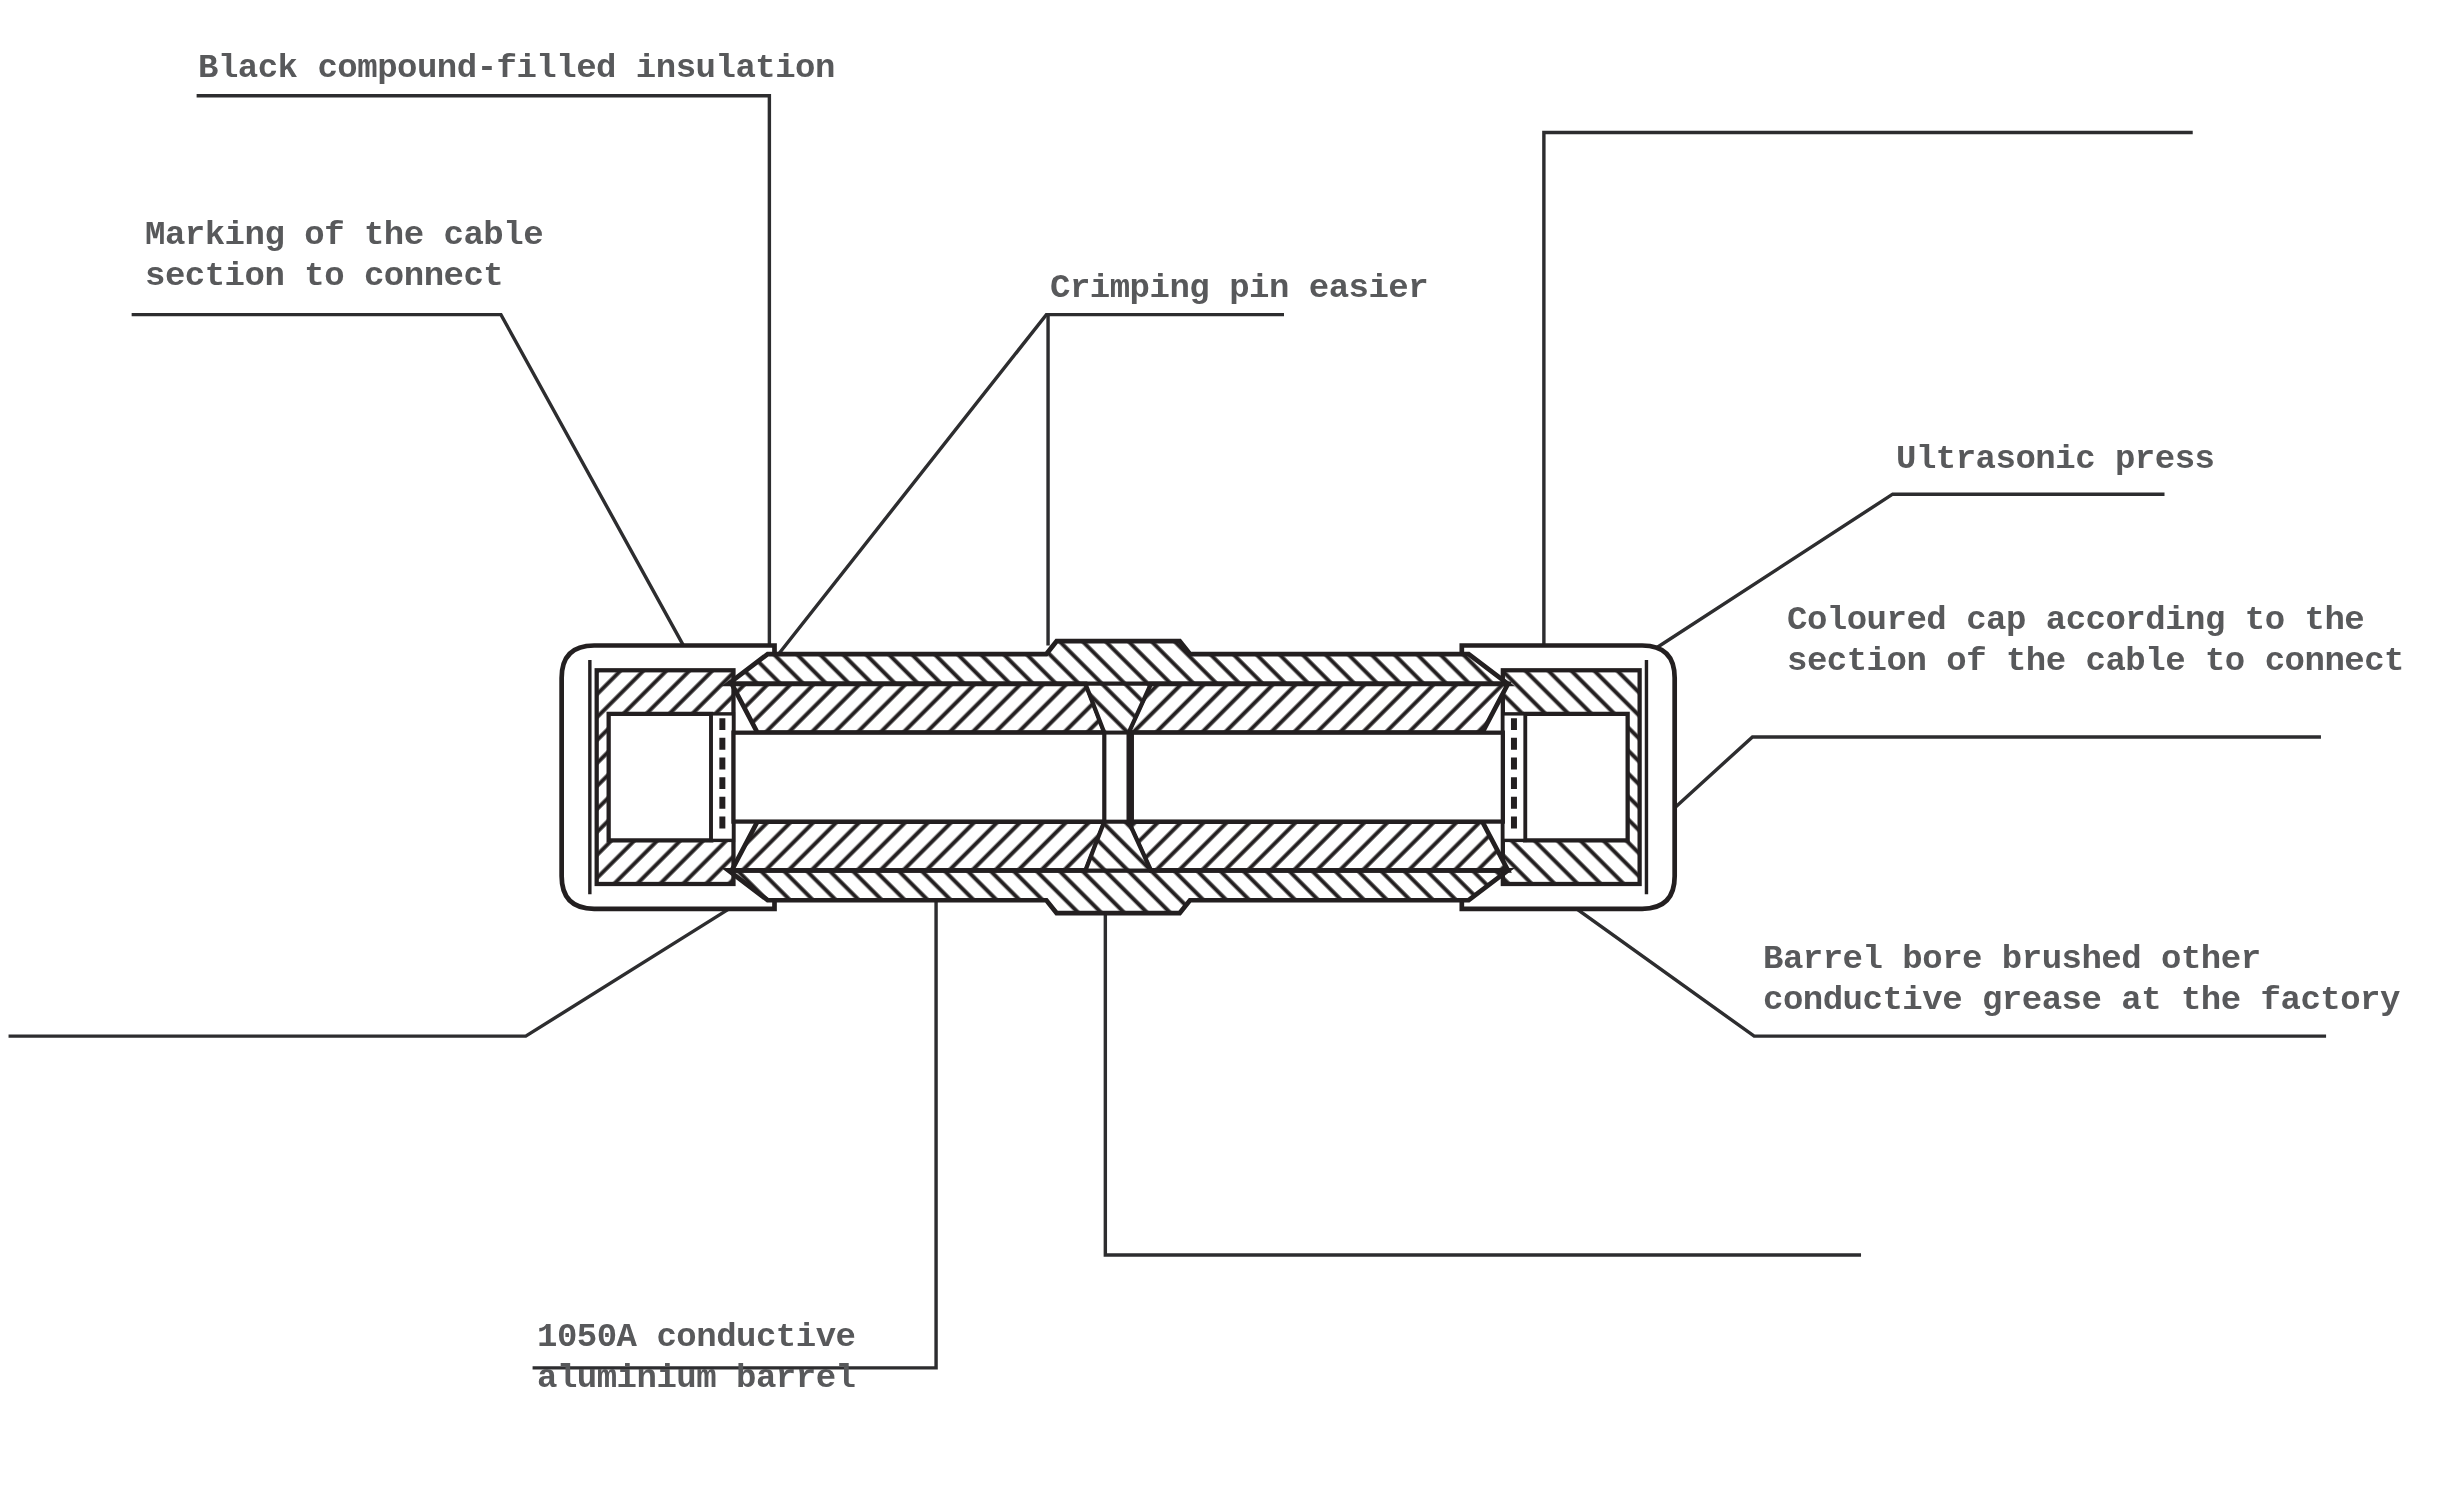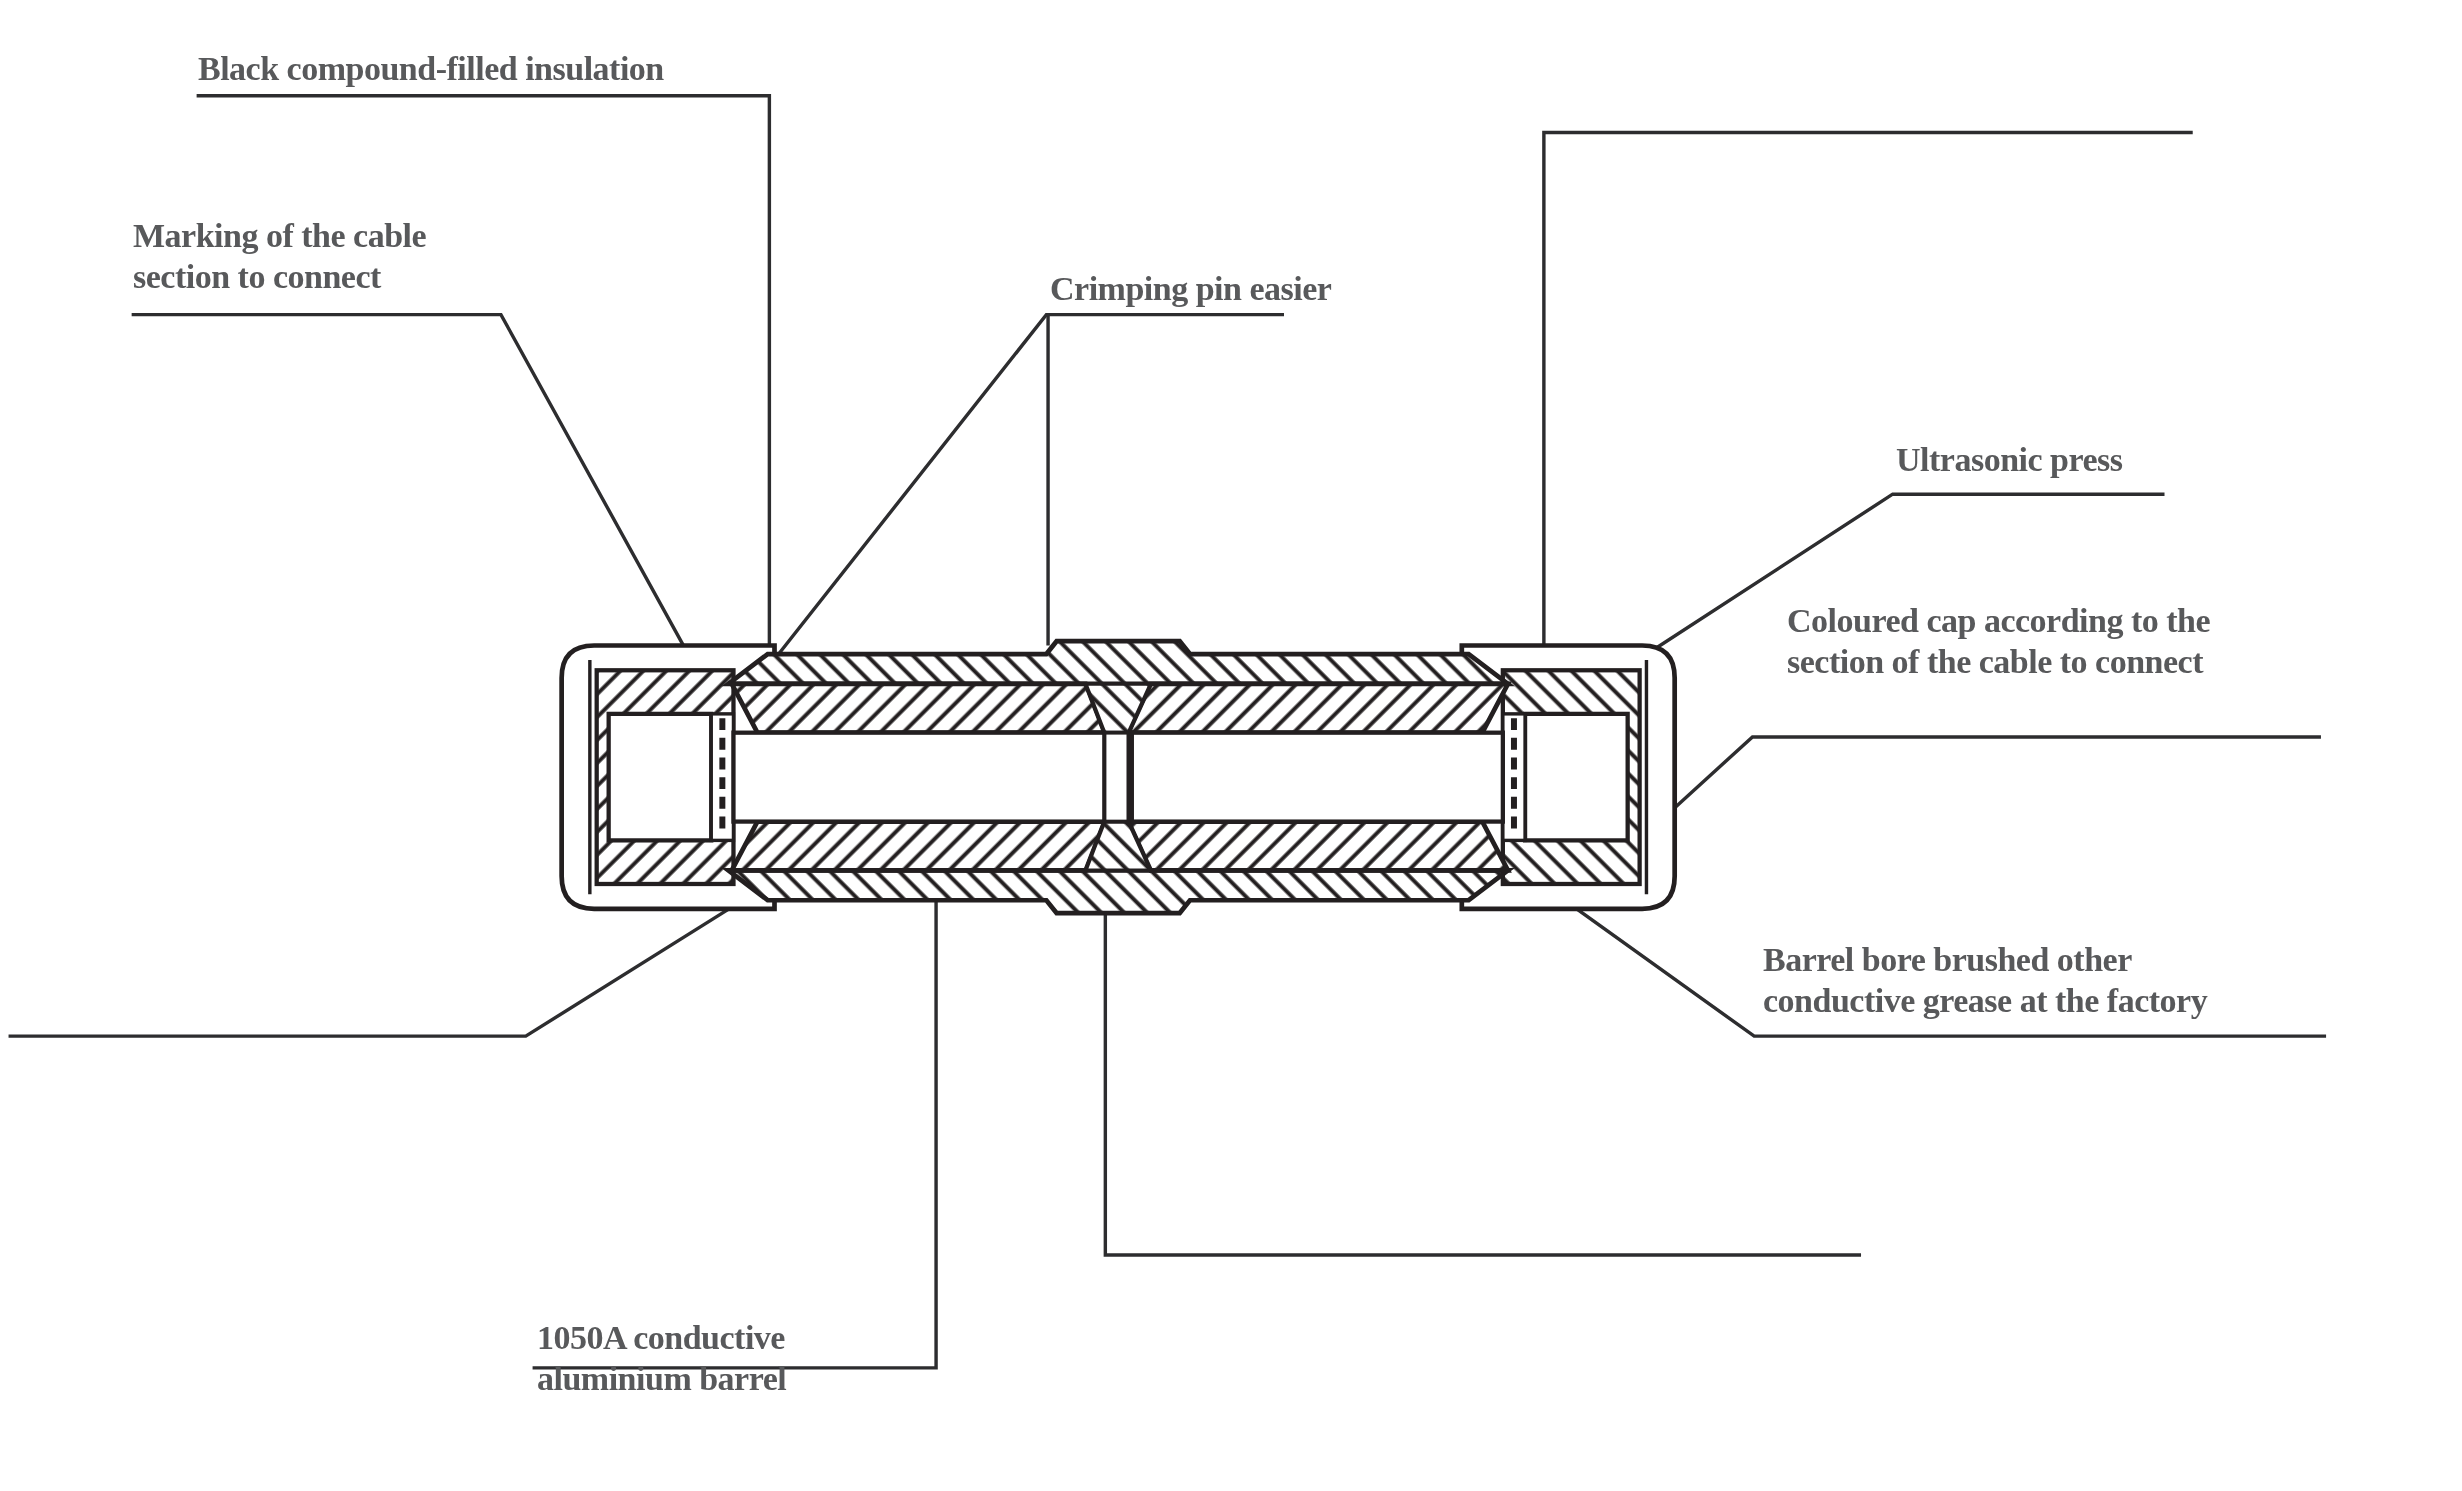--- a/index.html
+++ b/index.html
@@ -13,7 +13,7 @@
     height: 1491px;
     background: #ffffff;
     overflow: hidden;
-    font-family: Liberation Serif, serif;
+    font-family: Liberation Mono, monospace;
   }
   .stage svg {
     position: absolute;

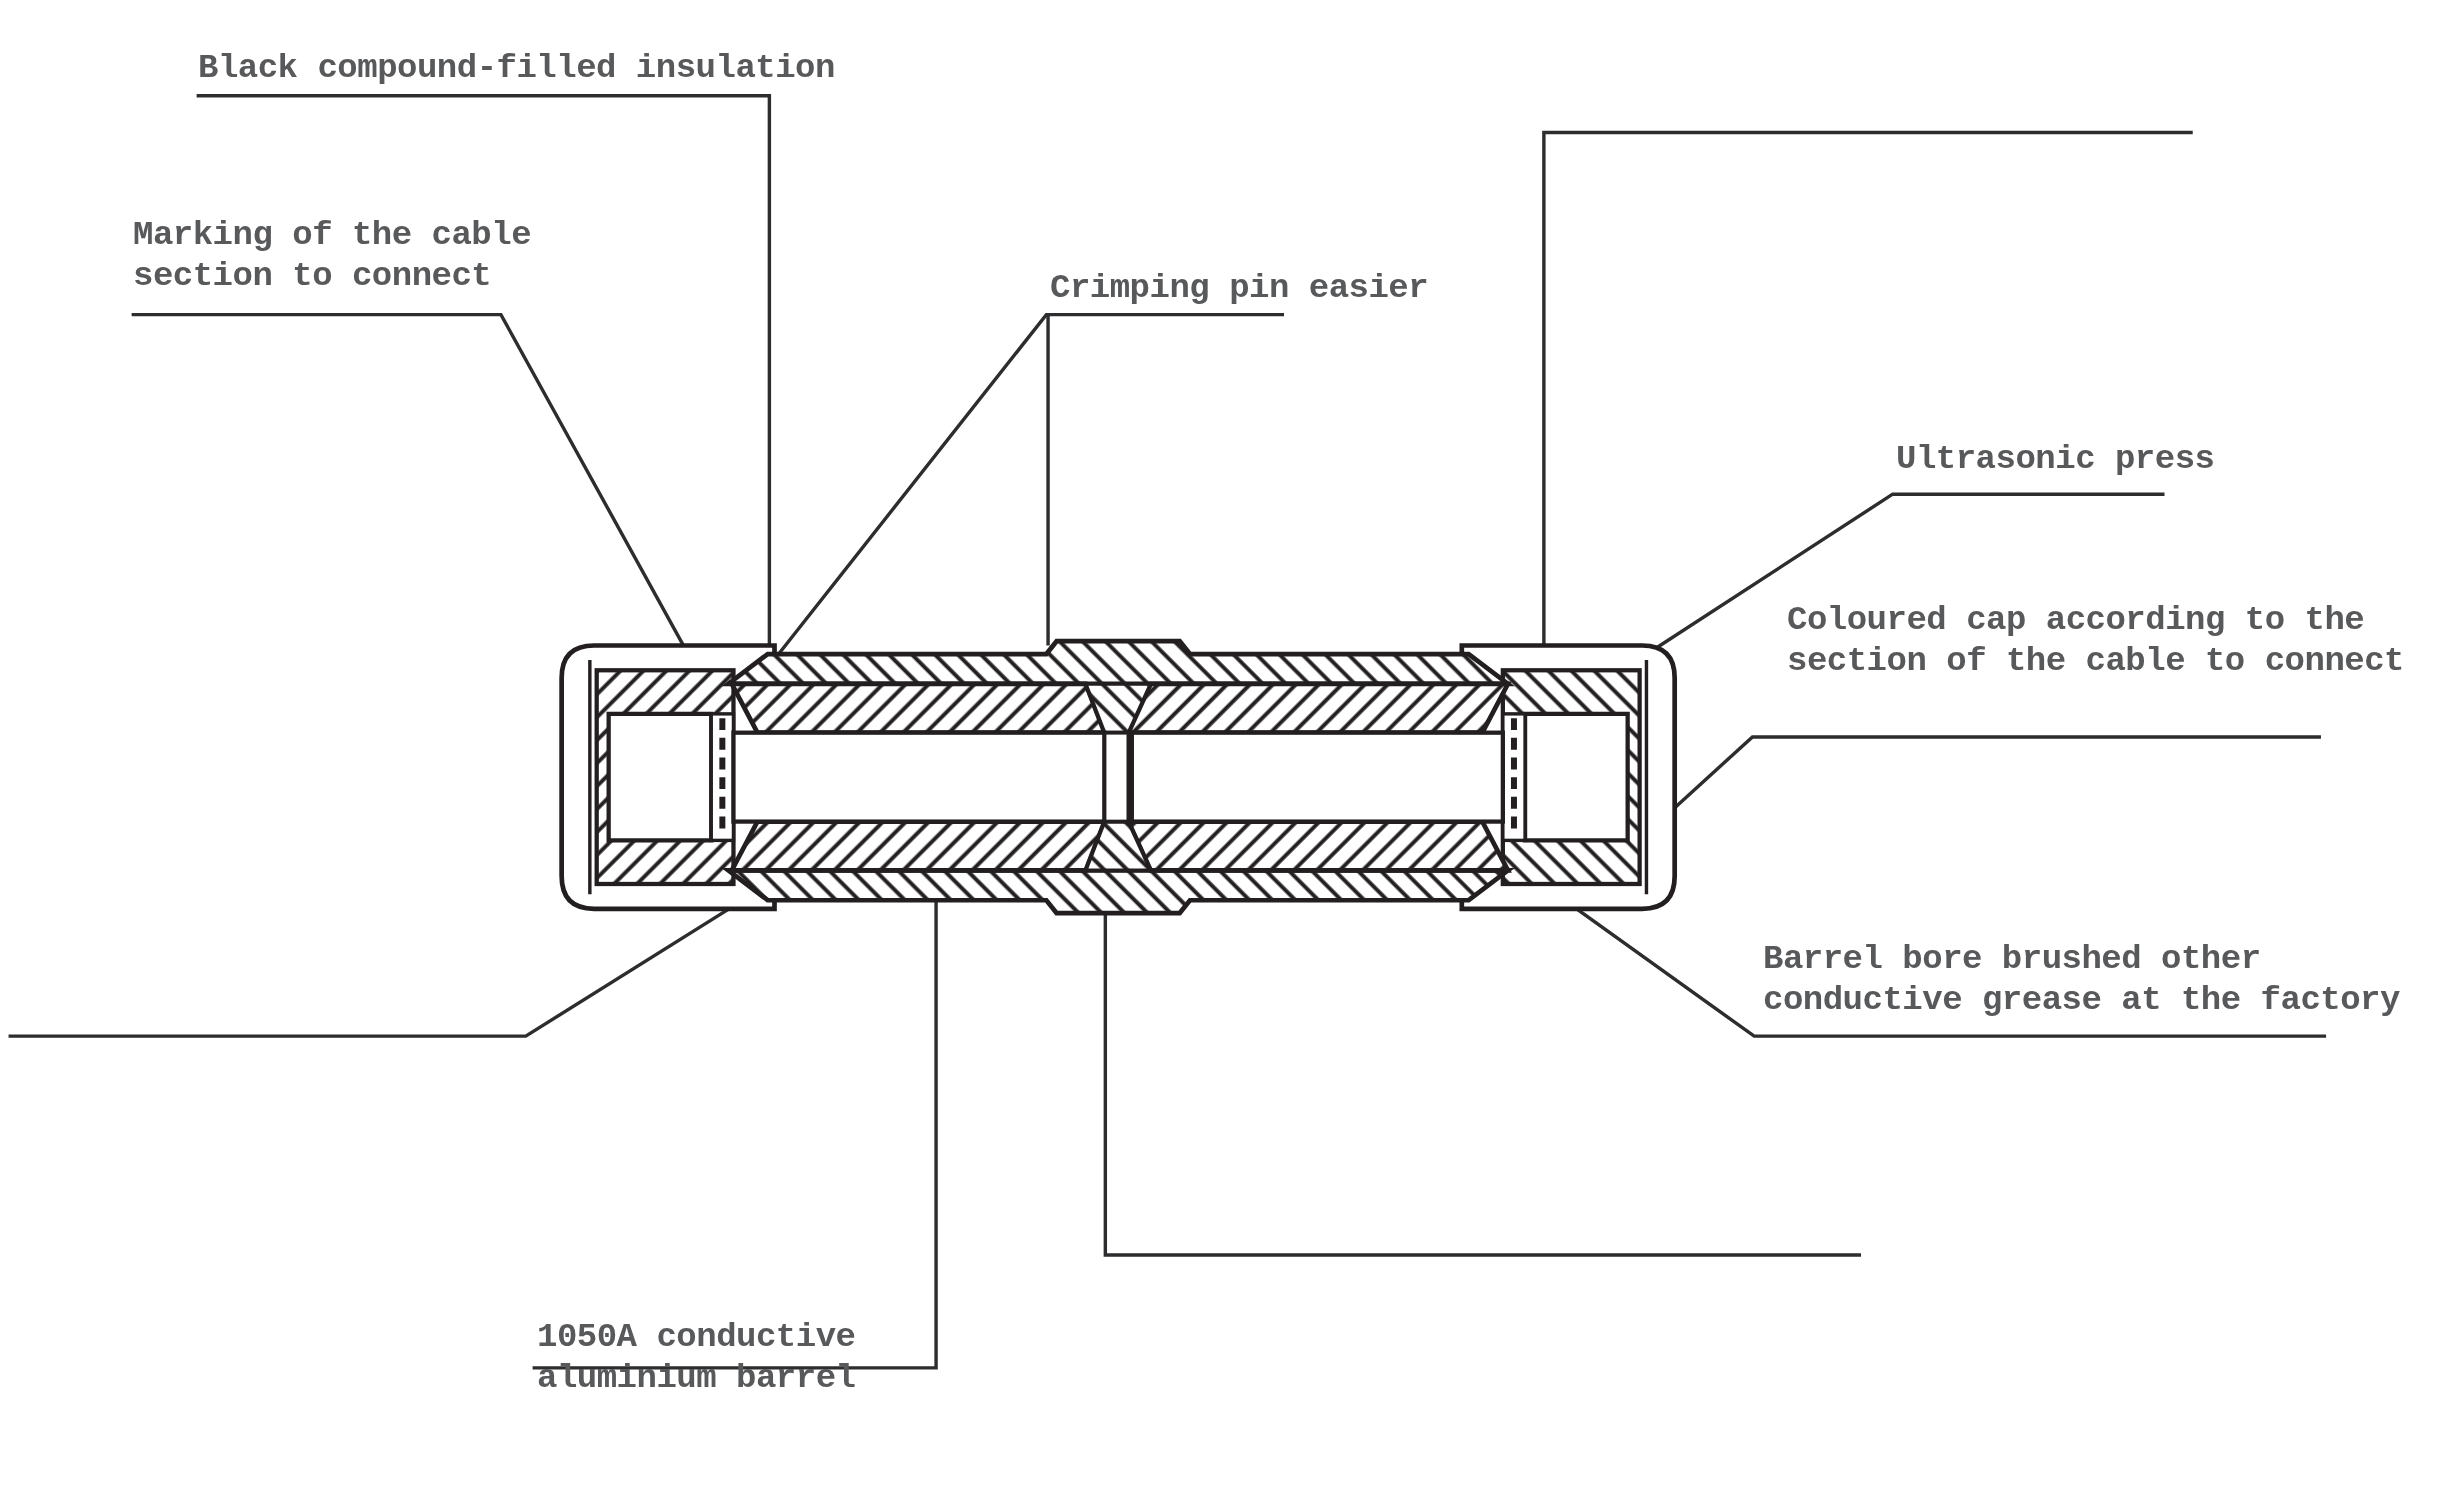--- a/index.html
+++ b/index.html
@@ -103,7 +103,7 @@
   </svg>
 
   <div class="callout" style="left:198px;  top:48px;">Black compound-filled insulation</div>
-  <div class="callout" style="left:133px;  top:215px;">Marking of the cable
+  <div class="callout" style="left:145px;  top:215px;">Marking of the cable
 section to connect</div>
   <div class="callout" style="left:1050px; top:268px;">Crimping pin easier</div>
   <div class="callout" style="left:1896px; top:439px;">Ultrasonic press</div>

